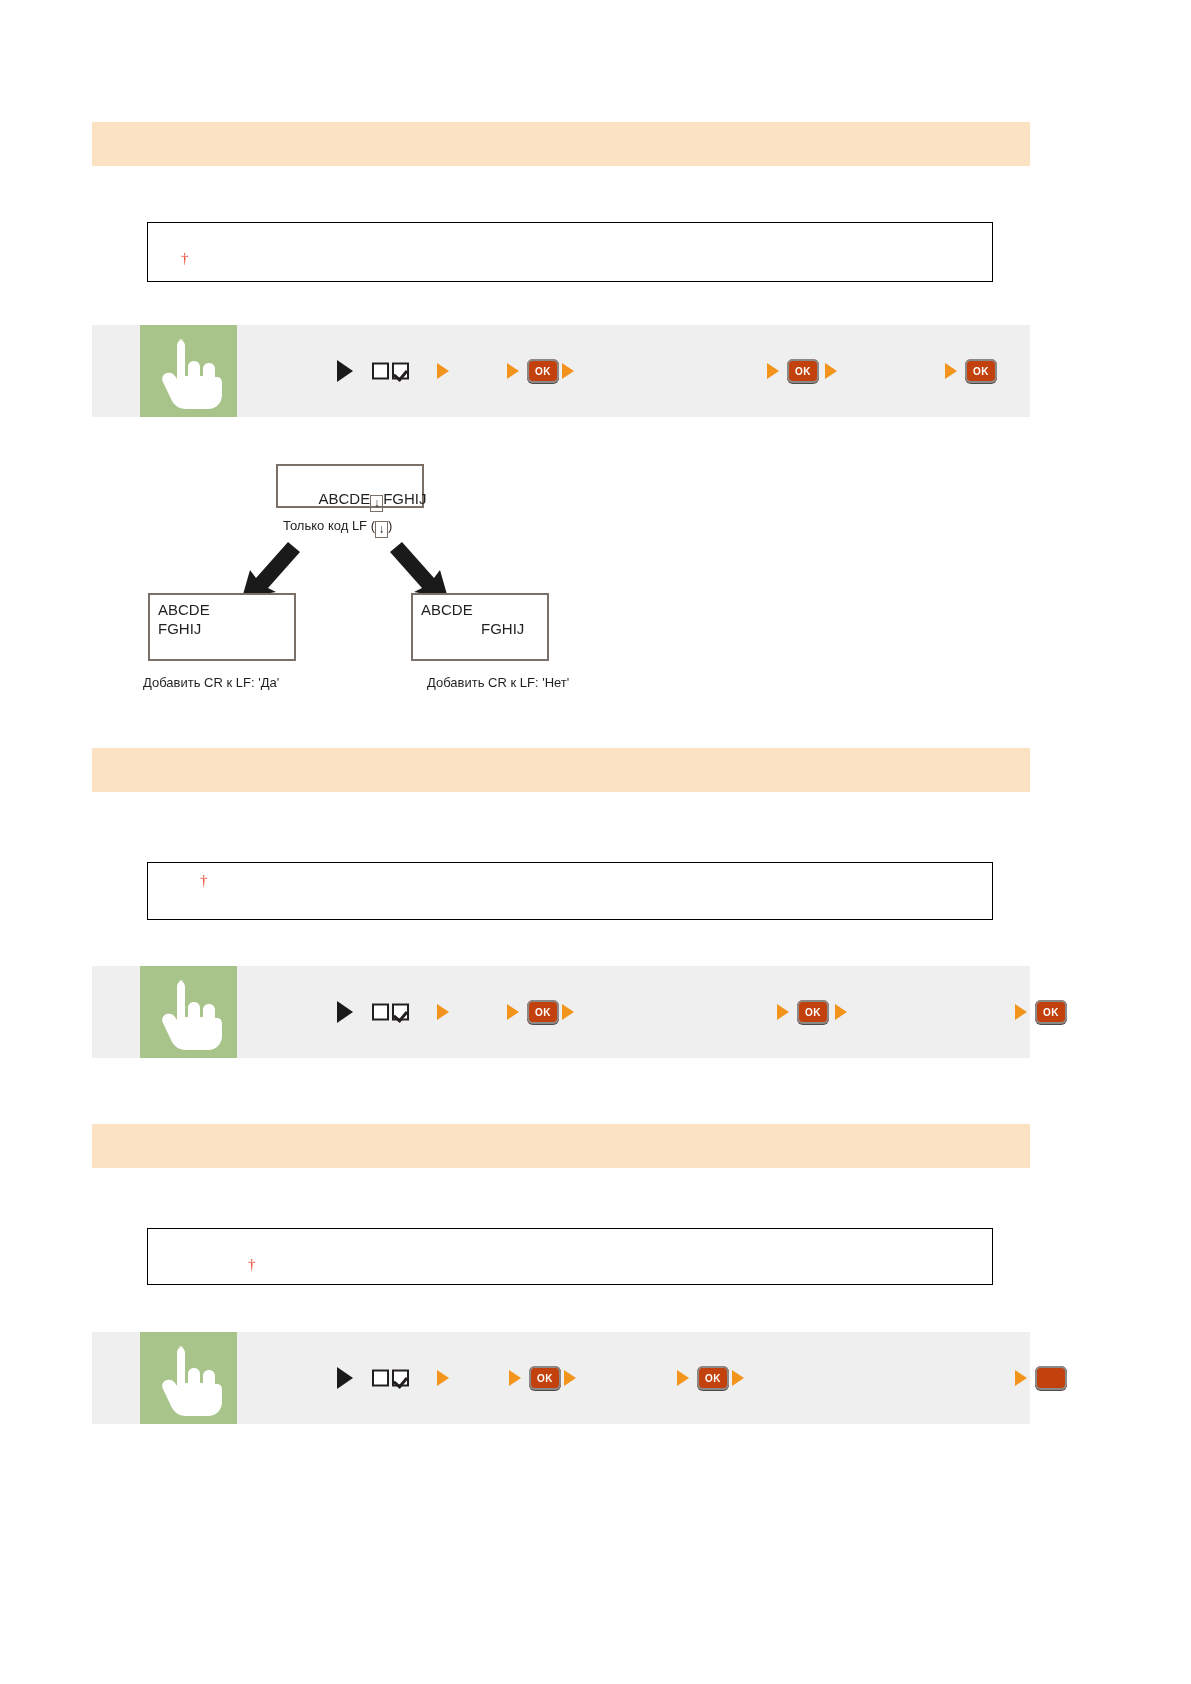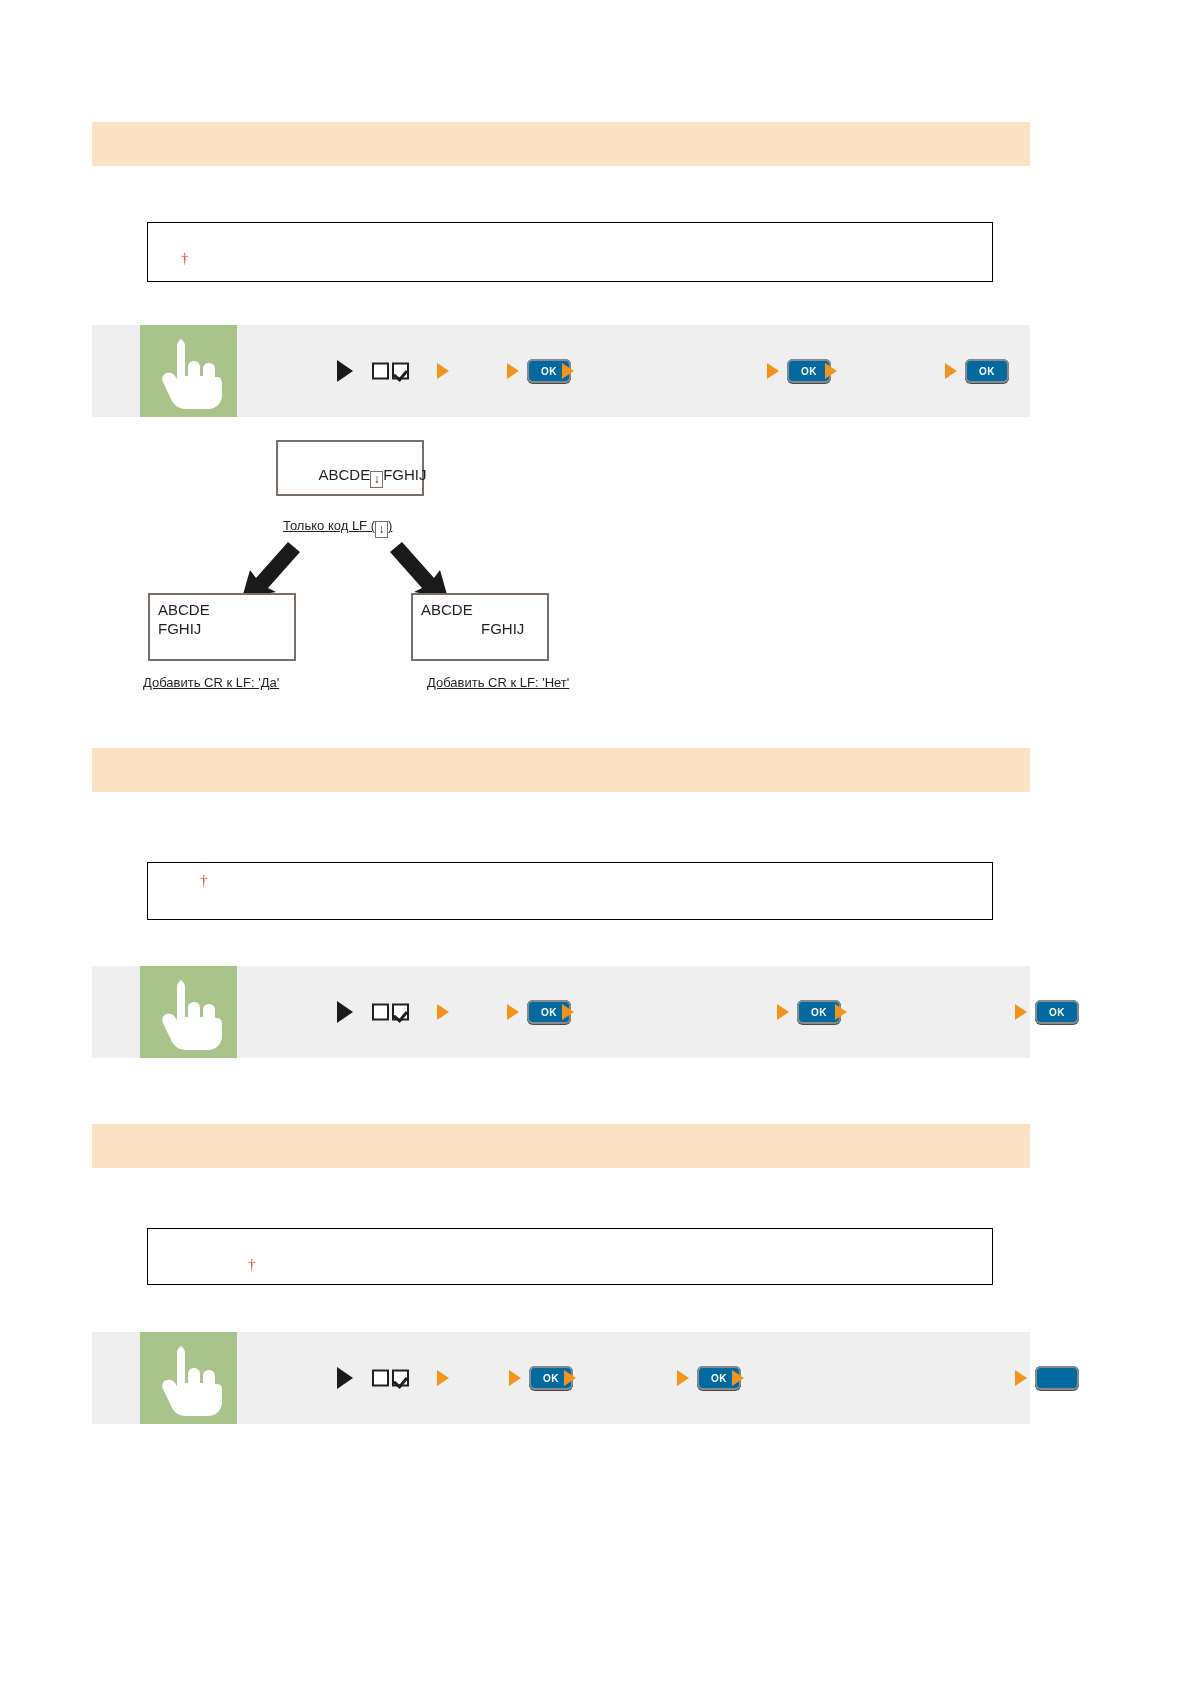--- a/index.html
+++ b/index.html
@@ -123,9 +123,9 @@
 
   
   .okkey{
-    width:44px;height:24px;
+    width:32px;height:24px;
     border-radius:6px;
-    background:#0369a1;
+    background:#c2410c;
     box-shadow:inset 0 0 0 2px #8a8a8a, 0 1px 0 #4a4a4a;
     display:flex;align-items:center;justify-content:center;
   }

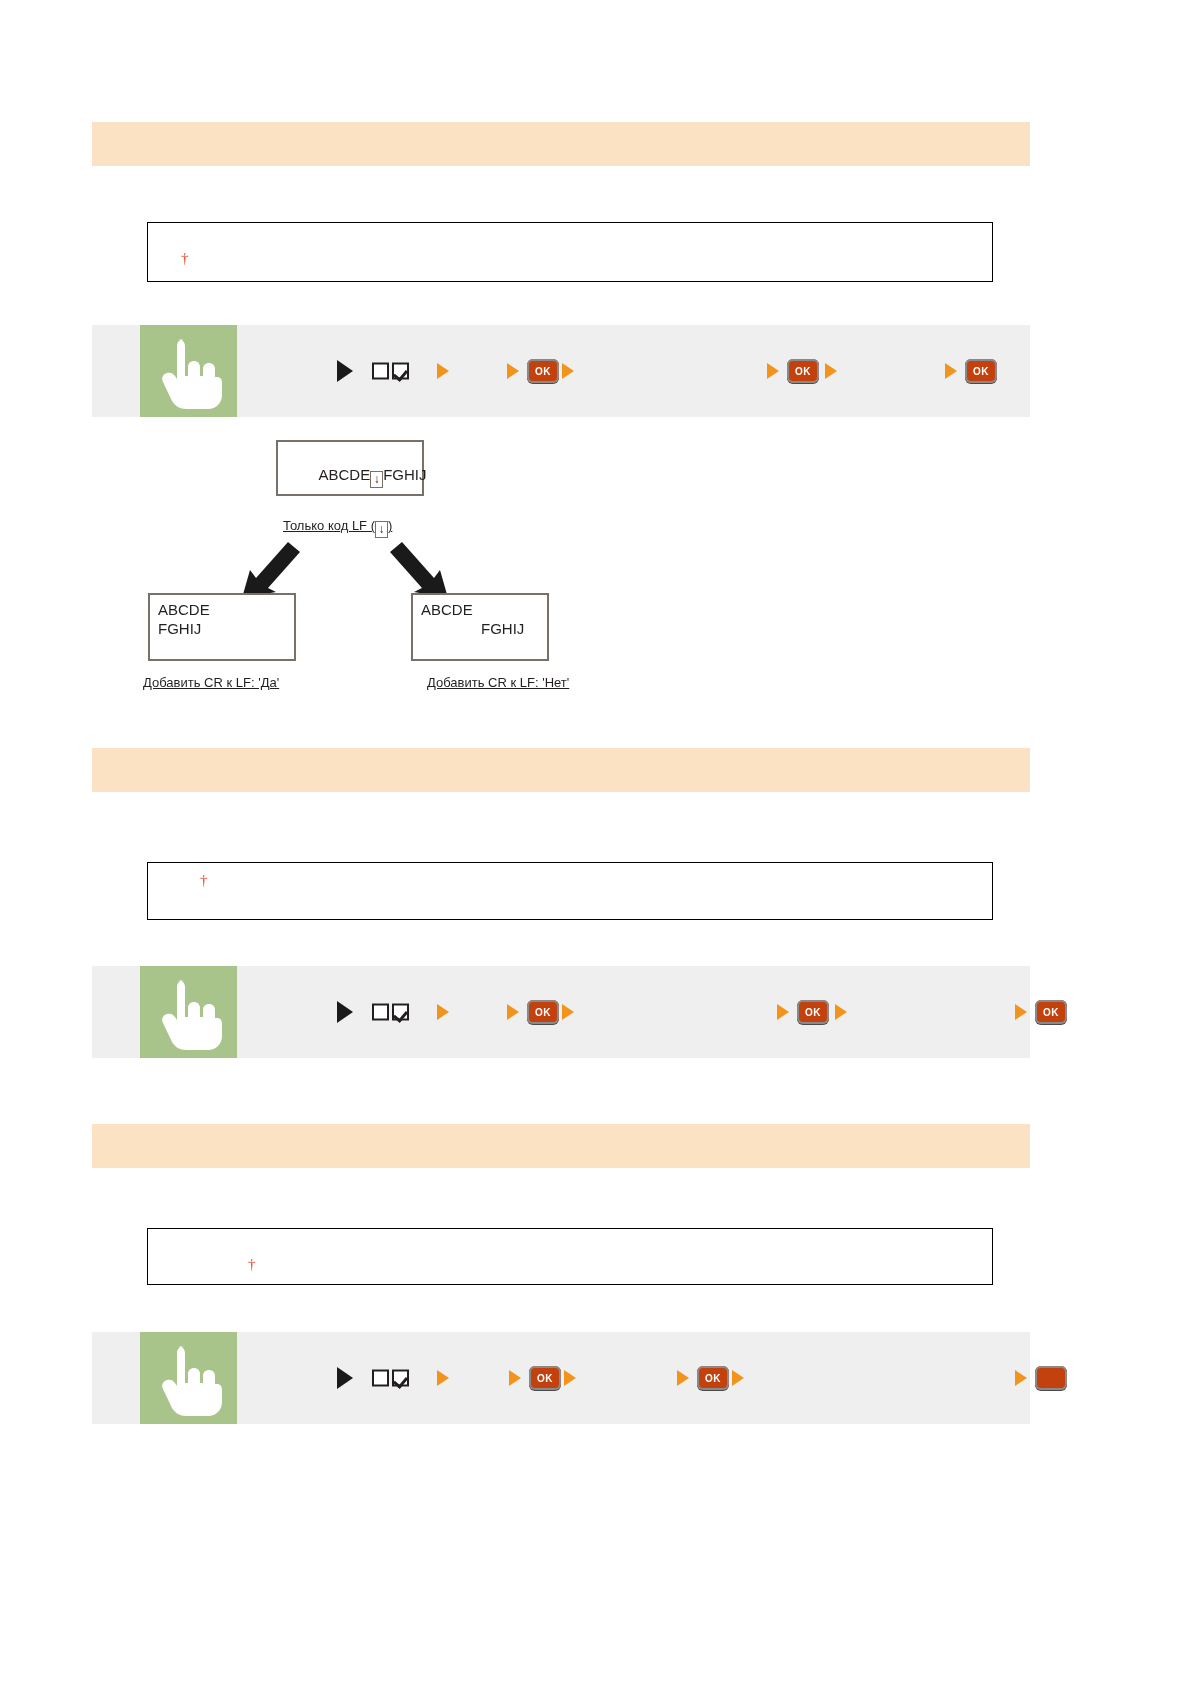--- a/index.html
+++ b/index.html
@@ -228,7 +228,7 @@
 
   <div class="illus">
 
-    <div class="ibox" style="left:276px;top:440px;width:148px;height:56px;">
+    <div class="ibox" style="left:276px;top:464px;width:148px;height:44px;">
       <div class="iline" style="padding:4px 0 0 8px;">
         <span>ABCDE</span><span class="lfglyph">↓</span><span>FGHIJ</span>
       </div>

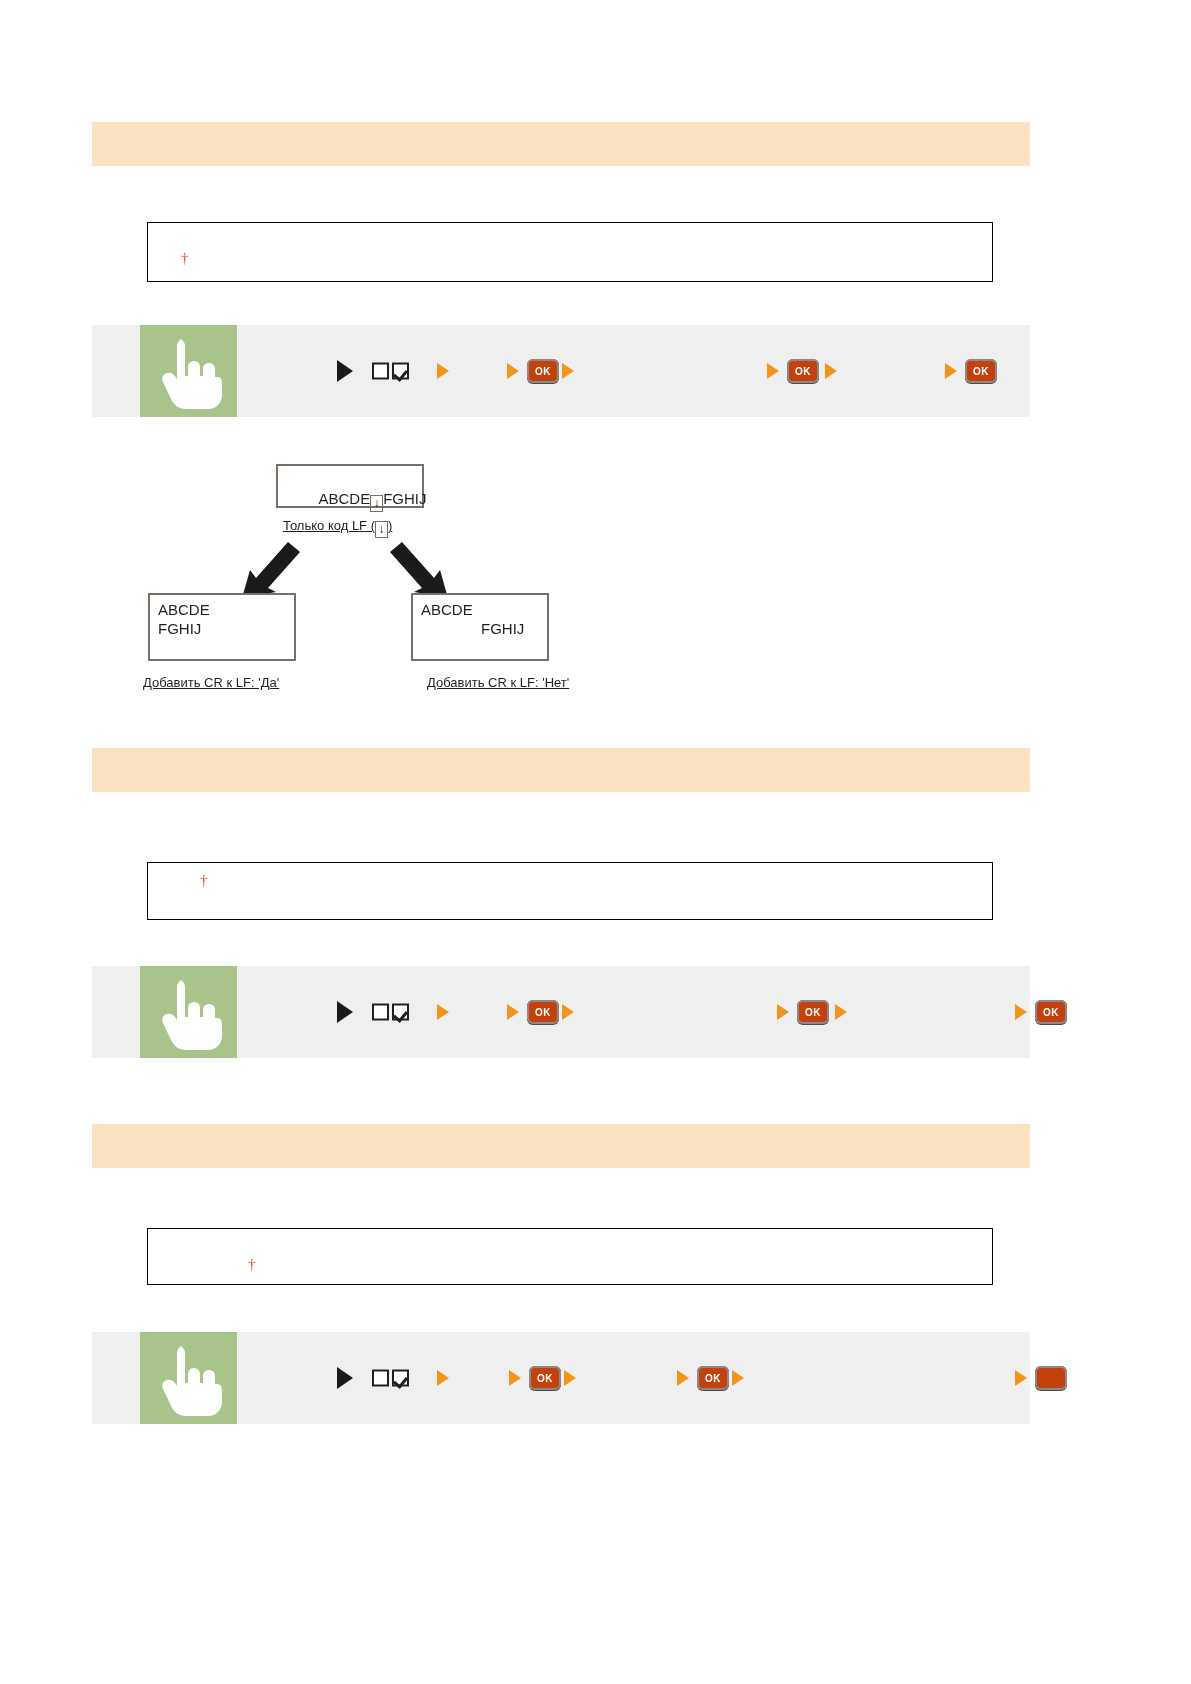--- a/index.html
+++ b/index.html
@@ -163,7 +163,6 @@
     font-size:13px;
     color:#231f20;
     white-space:nowrap;
-    text-decoration:underline;
   }
   .lfglyph{
     display:inline-block;

